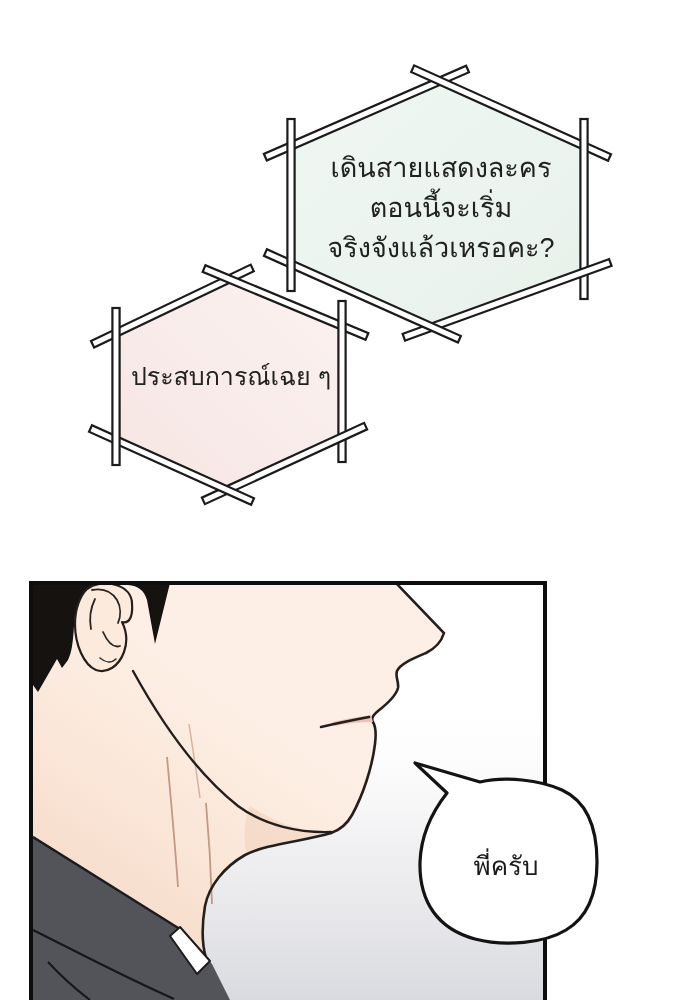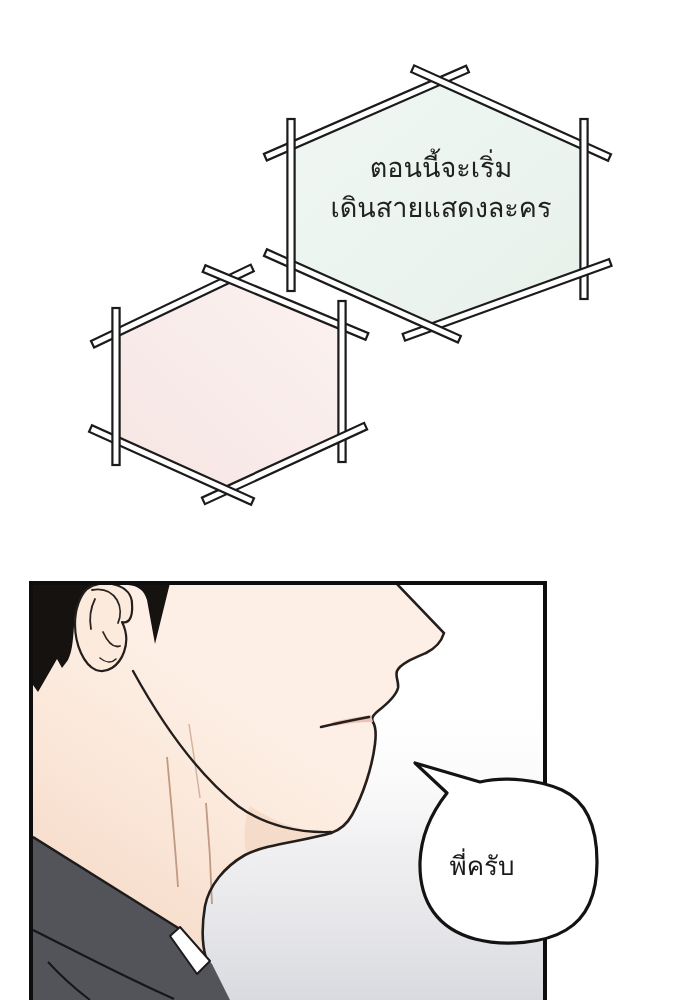--- a/index.html
+++ b/index.html
@@ -83,8 +83,8 @@
 </svg>
 
 <div id="green-text" class="thai-text hexline">
+  <div>เดินสายแสดงละคร</div>
   <div>ตอนนี้จะเริ่ม</div>
-  <div>เดินสายแสดงละคร</div>
 </div>
 <div id="pink-text" class="thai-text hexline">
 </div>

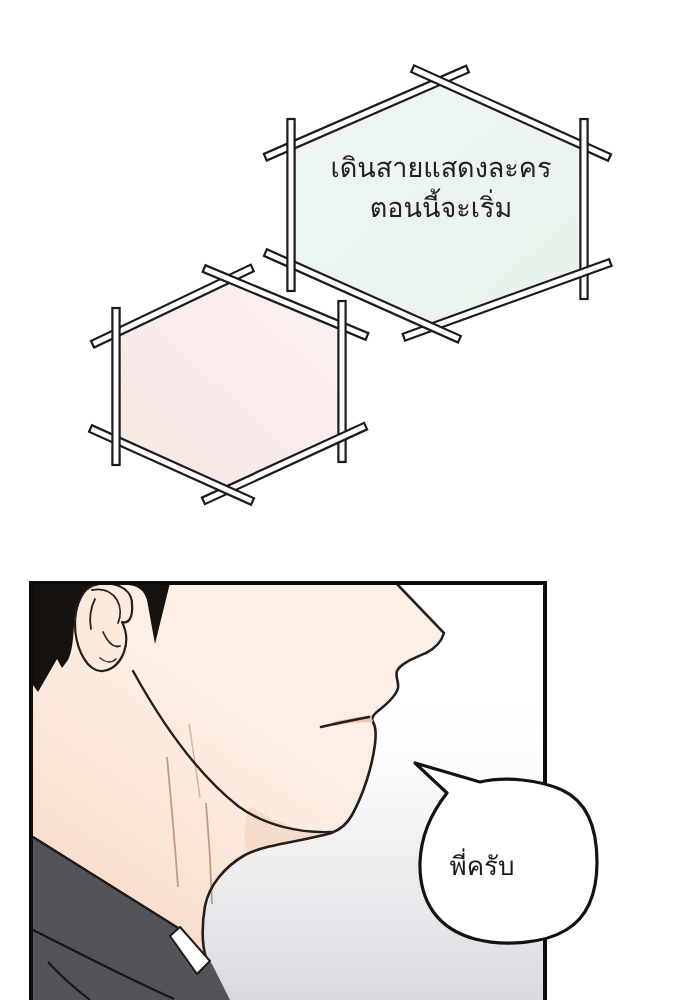--- a/index.html
+++ b/index.html
@@ -85,6 +85,7 @@
 <div id="green-text" class="thai-text hexline">
   <div>เดินสายแสดงละคร</div>
   <div>ตอนนี้จะเริ่ม</div>
+  <div>จริงจังแล้วเหรอคะ?</div>
 </div>
 <div id="pink-text" class="thai-text hexline">
 </div>

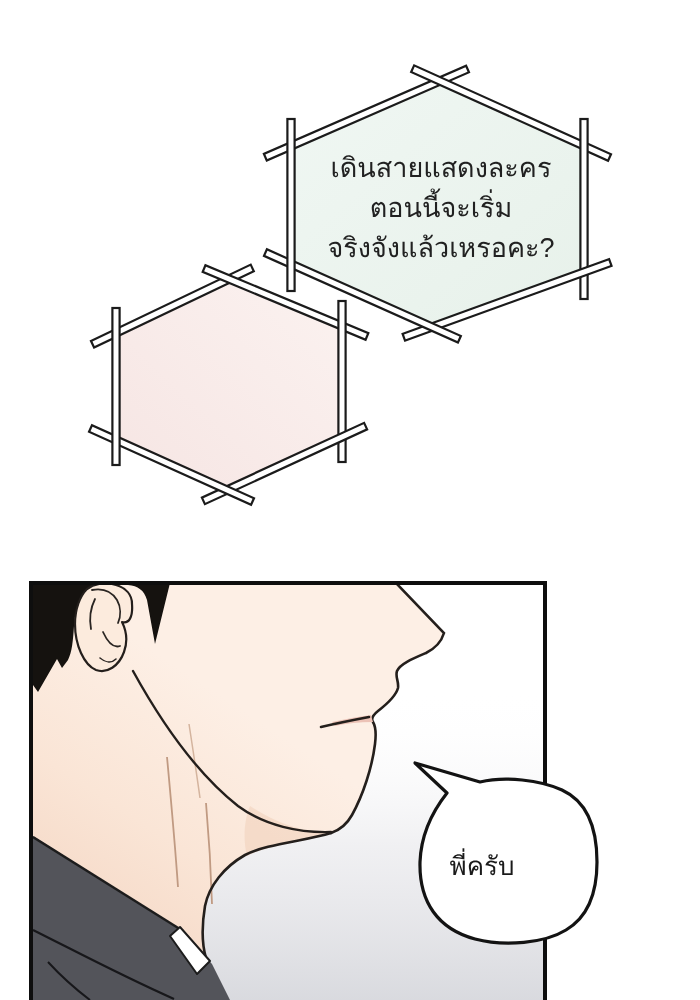--- a/index.html
+++ b/index.html
@@ -88,6 +88,7 @@
   <div>จริงจังแล้วเหรอคะ?</div>
 </div>
 <div id="pink-text" class="thai-text hexline">
+  <div>ประสบการณ์เฉย ๆ</div>
 </div>
 
 <svg id="panel-svg" width="700" height="440" viewBox="0 560 700 440">

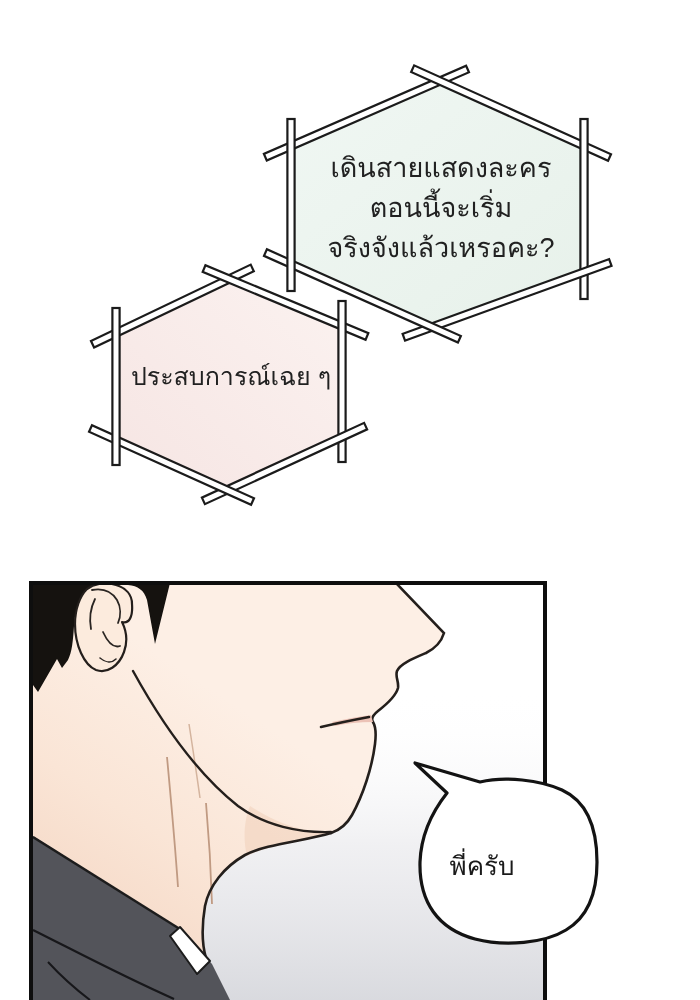--- a/index.html
+++ b/index.html
@@ -18,7 +18,7 @@
   }
   #green-text{left:300px;top:148px;width:282px;font-size:27px;line-height:40px;}
   #pink-text{left:106px;top:358px;width:250px;font-size:25px;line-height:37px;}
-  #bubble-text{left:402px;top:845px;width:160px;font-size:26px;line-height:42px;color:#1a1a1a;}
+  #bubble-text{left:426px;top:845px;width:160px;font-size:26px;line-height:42px;color:#1a1a1a;}
   .stick{fill:#ffffff;stroke:#1b1b1b;stroke-width:2.2;}
   .hexline div{display:block;}
 </style>

